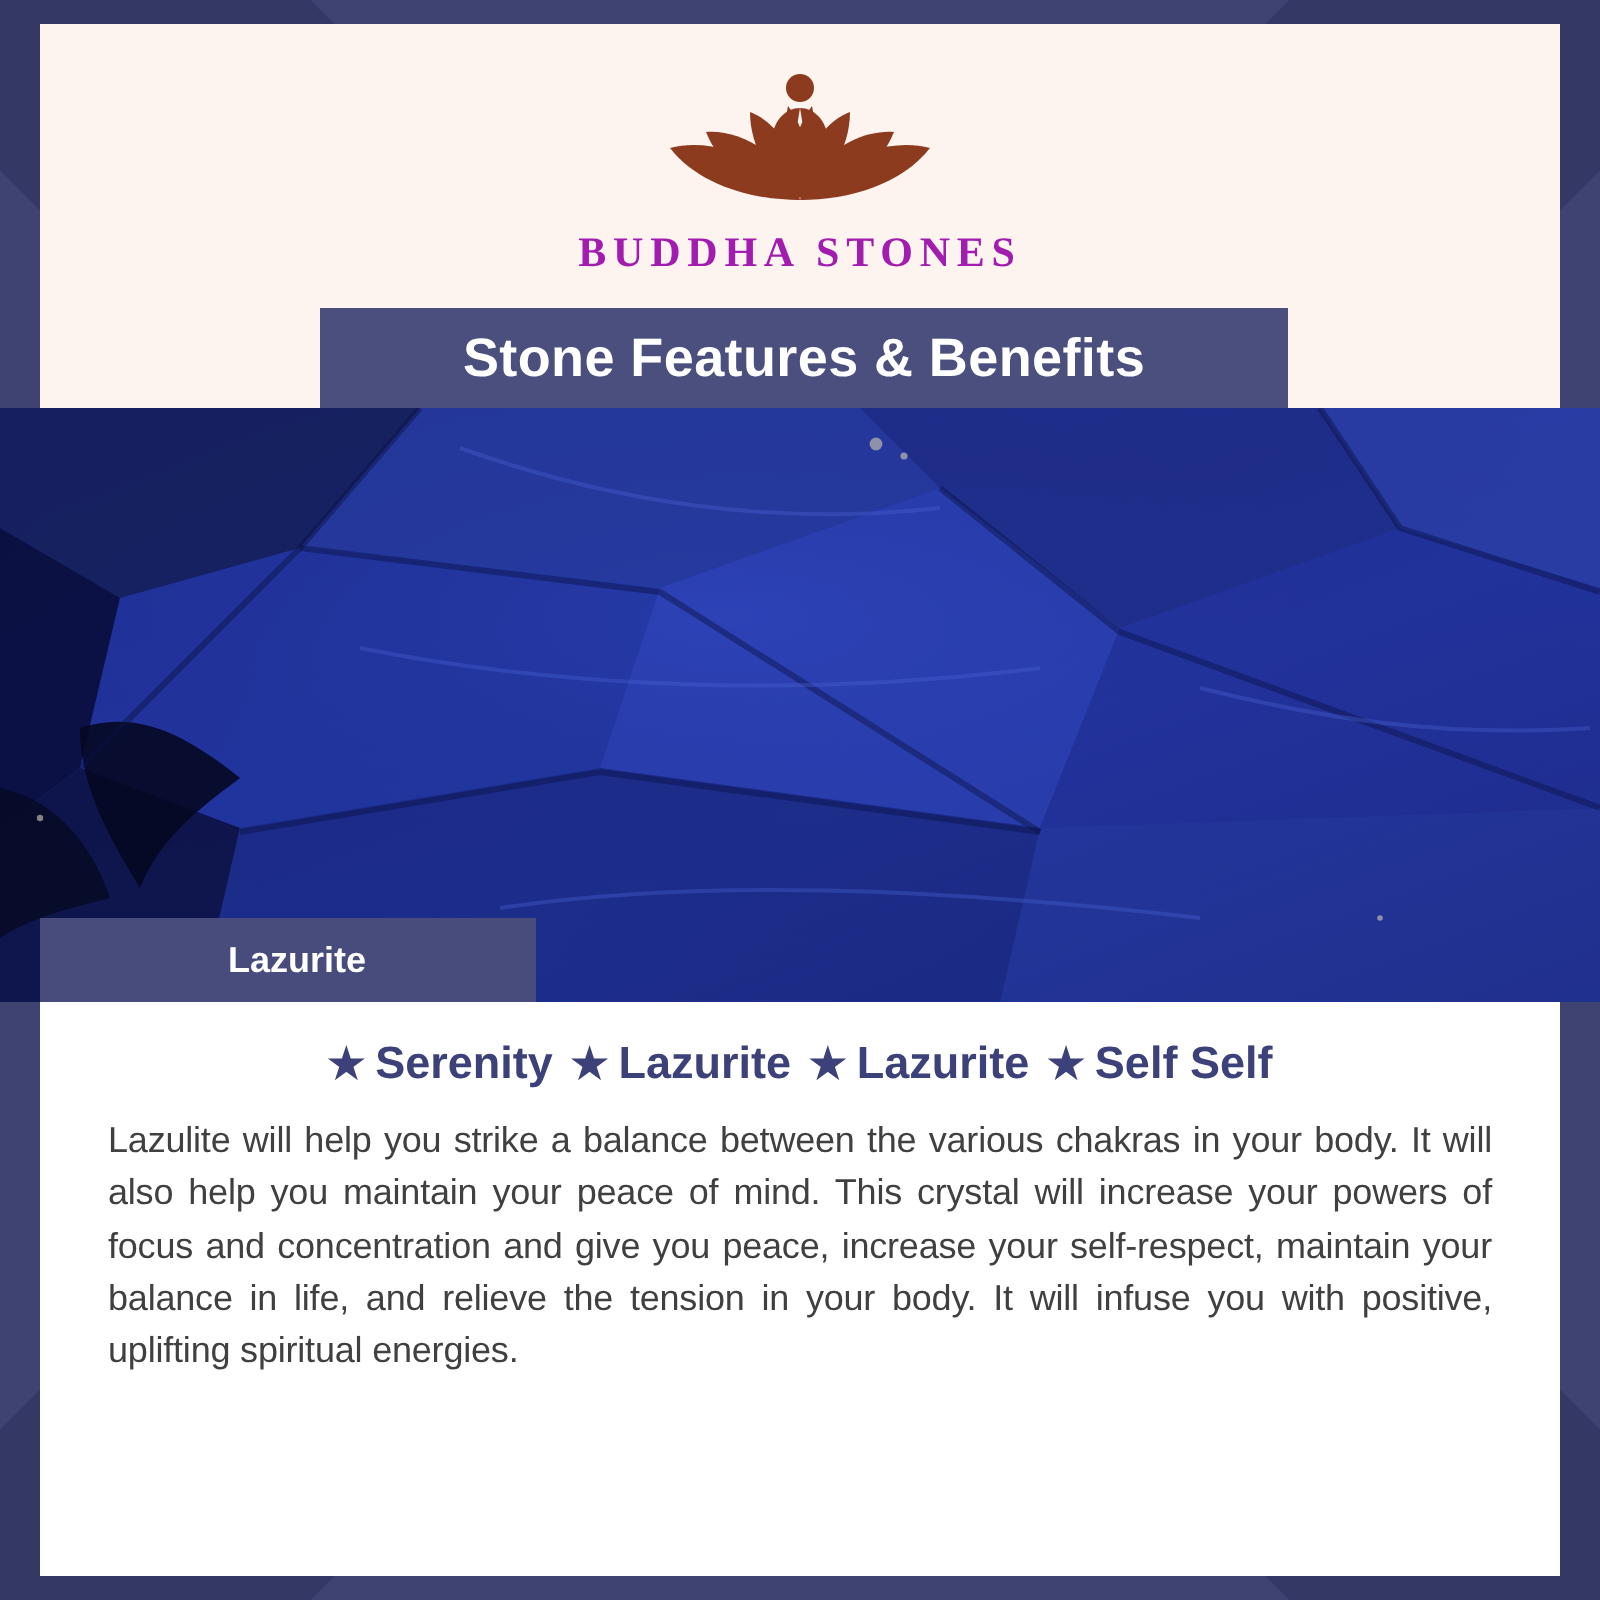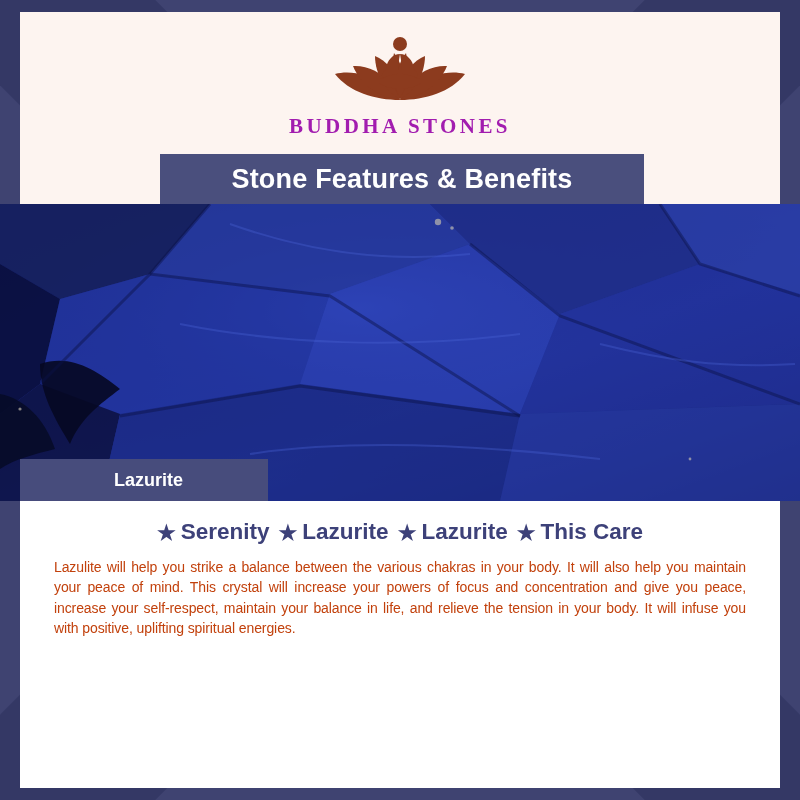--- a/index.html
+++ b/index.html
@@ -295,7 +295,7 @@
         </div>
         <div class="kw">
           <span class="star">★</span>
-          <span>This Care</span>
+          <span>Self Self</span>
         </div>
       </div>
       <div class="paragraph">Lazulite will help you strike a balance between the various chakras in your body. It will also help you maintain your peace of mind. This crystal will increase your powers of focus and concentration and give you peace, increase your self-respect, maintain your balance in life, and relieve the tension in your body. It will infuse you with positive, uplifting spiritual energies.</div>

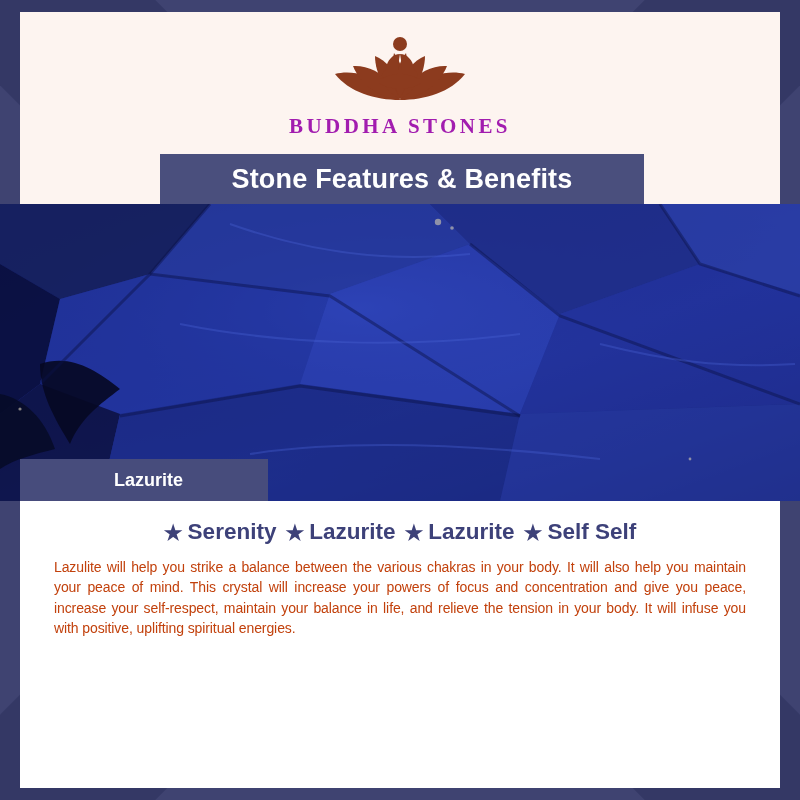--- a/index.html
+++ b/index.html
@@ -169,8 +169,8 @@
     line-height: 1;
   }
   .paragraph {
-    color: #c2410c;
-    font-size: 14px;
+    color: #404040;
+    font-size: 18px;
     line-height: 1.46;
     text-align: justify;
     letter-spacing: -0.1px;

